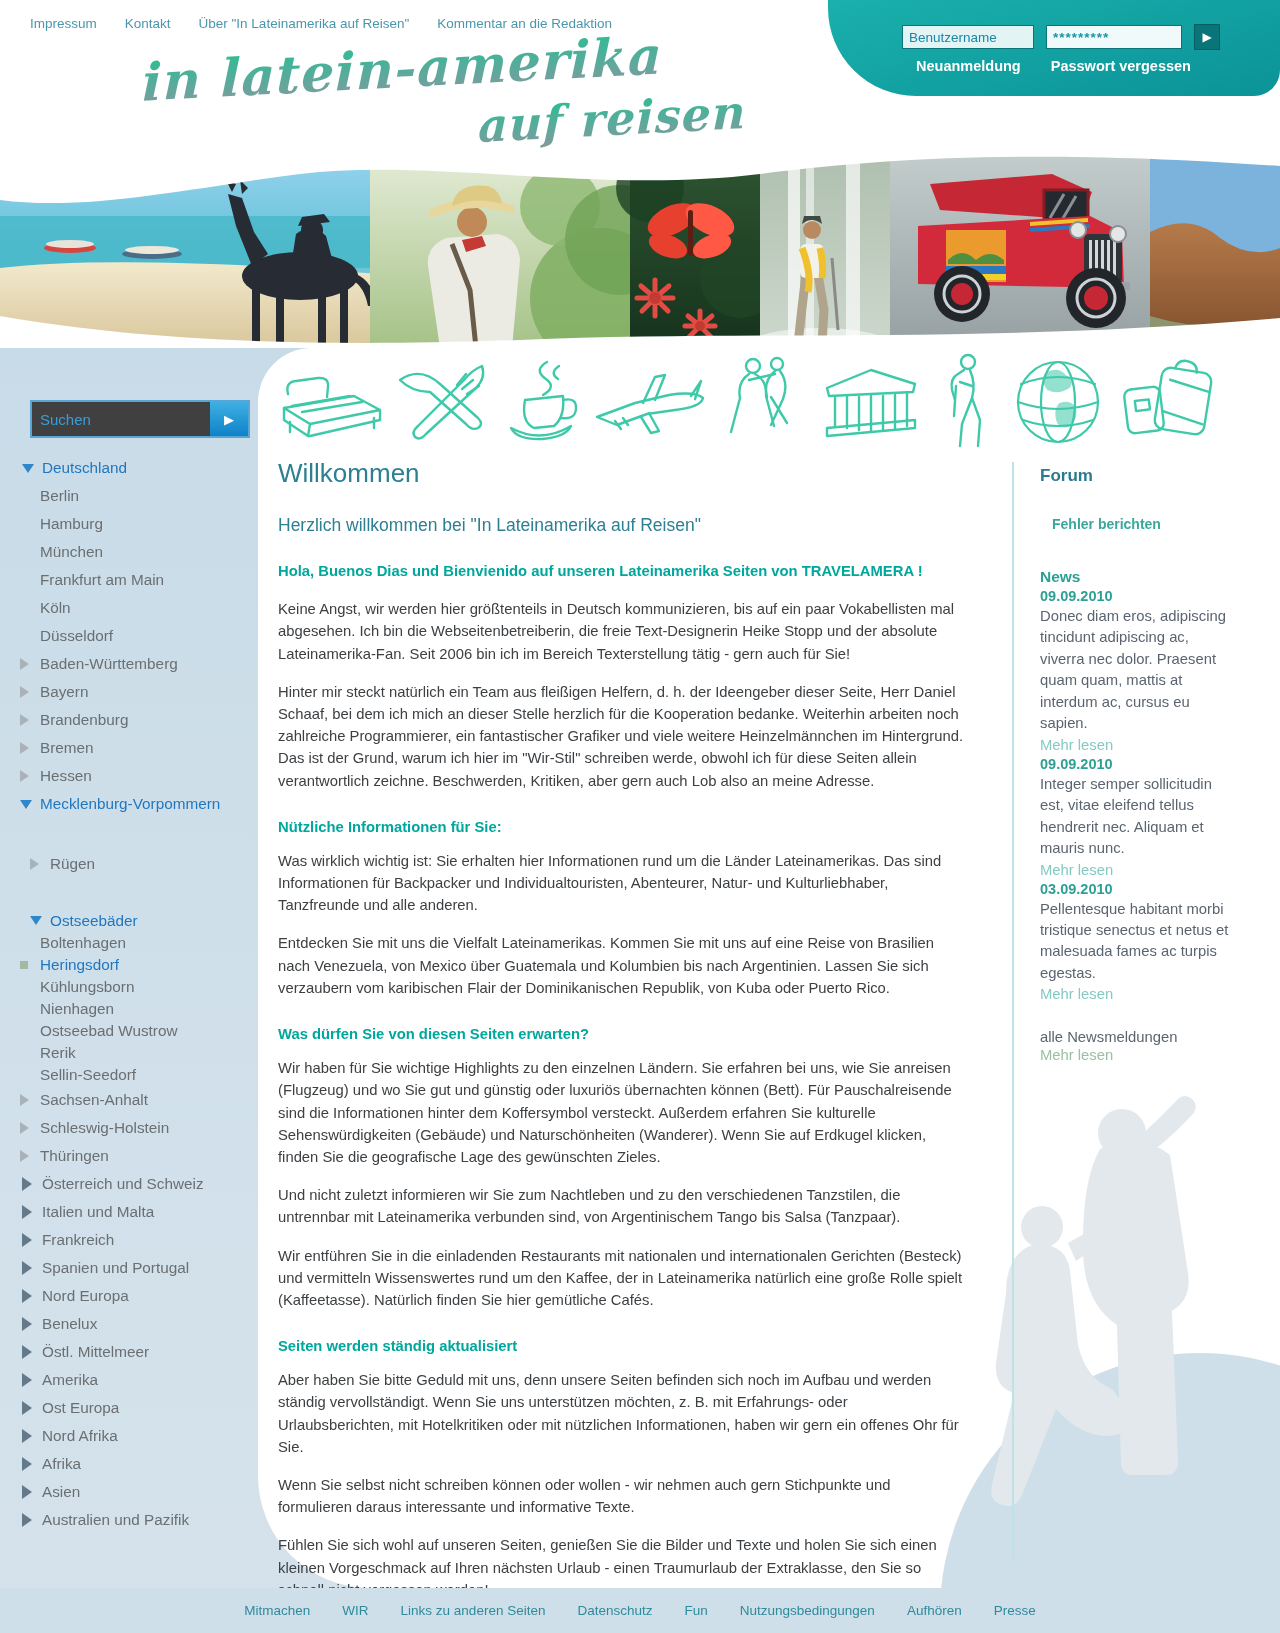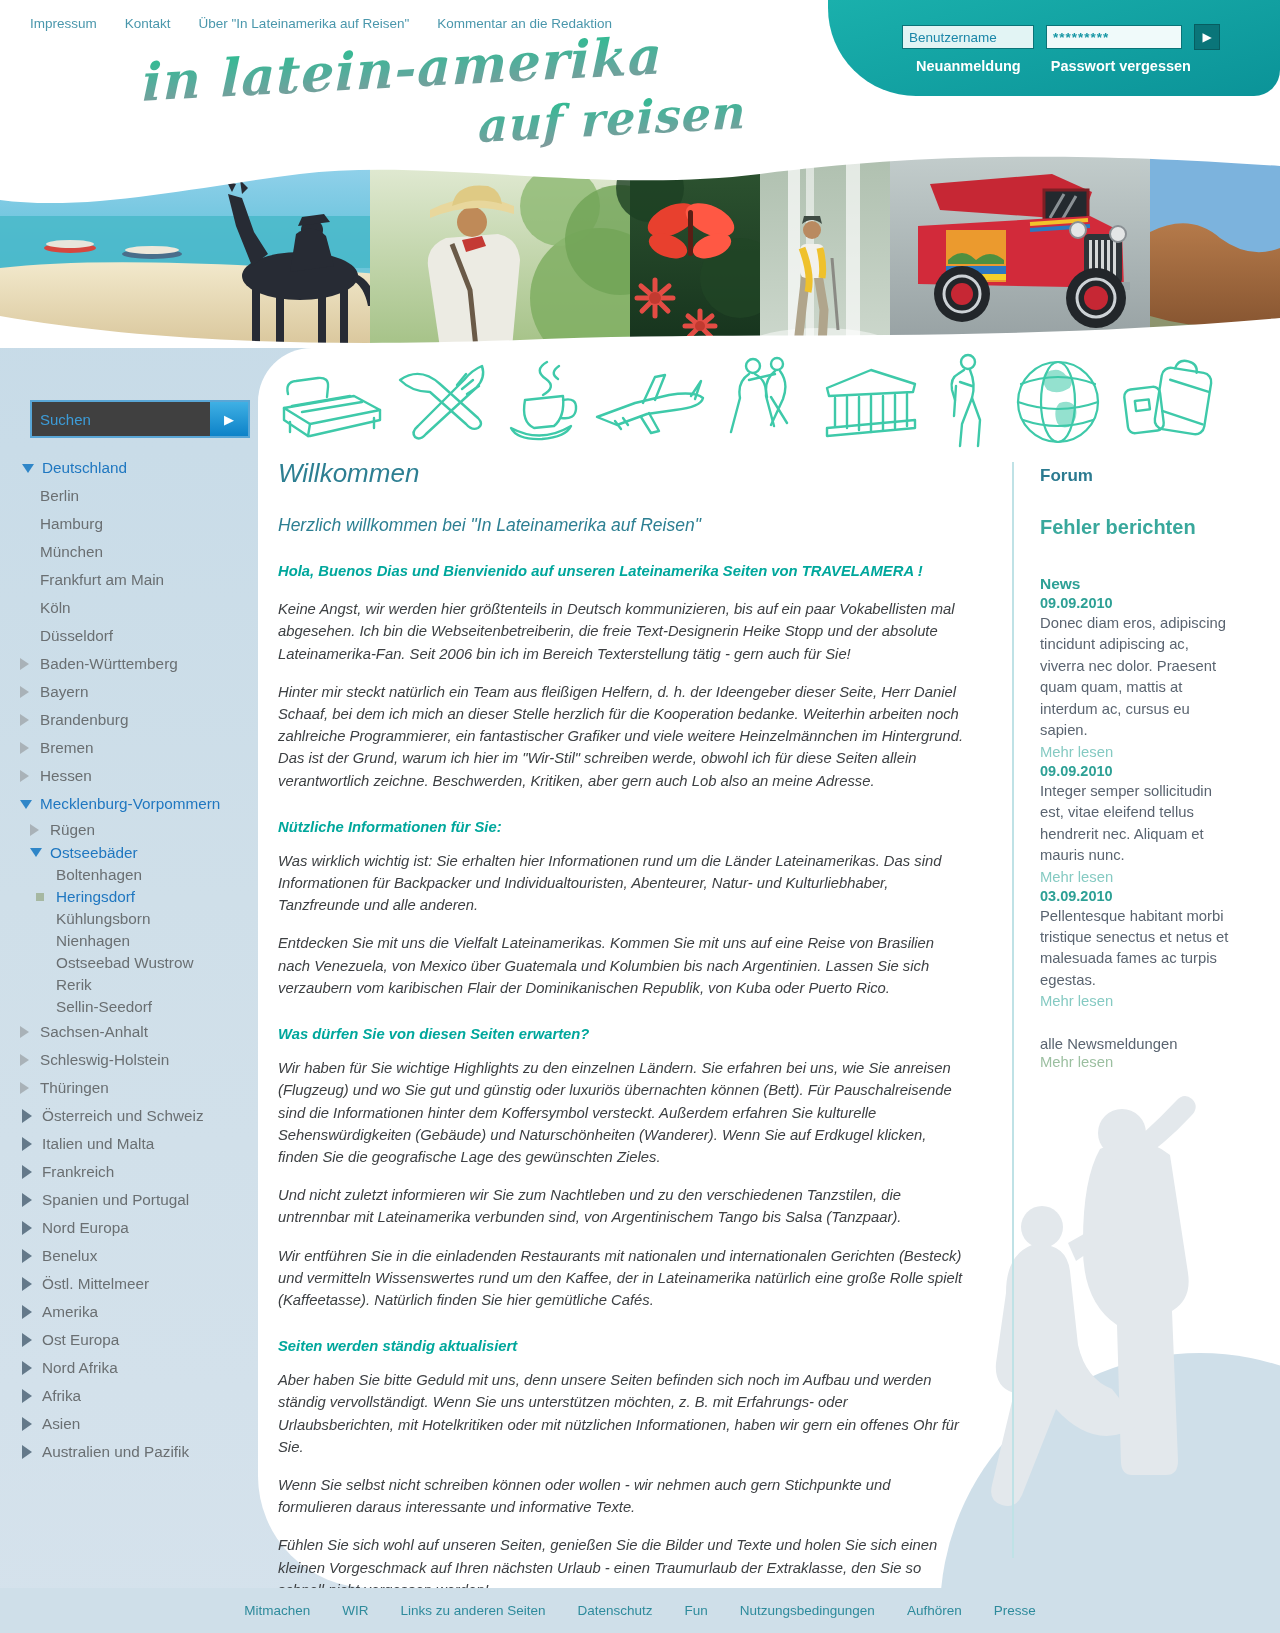--- a/index.html
+++ b/index.html
@@ -67,7 +67,7 @@
   .tri.right.dark{border-top:7px solid transparent;border-bottom:7px solid transparent;border-left:10px solid #64798a;}
   .sq{width:8px;height:8px;background:#a6b8a2;display:inline-block;}
   
-  .main{position:absolute;left:278px;top:458px;width:688px;z-index:5;font-style:italic;}
+  .main{position:absolute;left:278px;top:458px;width:688px;z-index:5;}
   .main h1{font-size:26px;font-weight:400;color:#2d7f92;margin:0 0 26px;}
   .main h2{font-size:17.5px;font-weight:400;color:#2d7f92;margin:0 0 24px;}
   .main p{font-size:14.8px;line-height:1.5;color:#3d4043;margin:0 0 16px;}

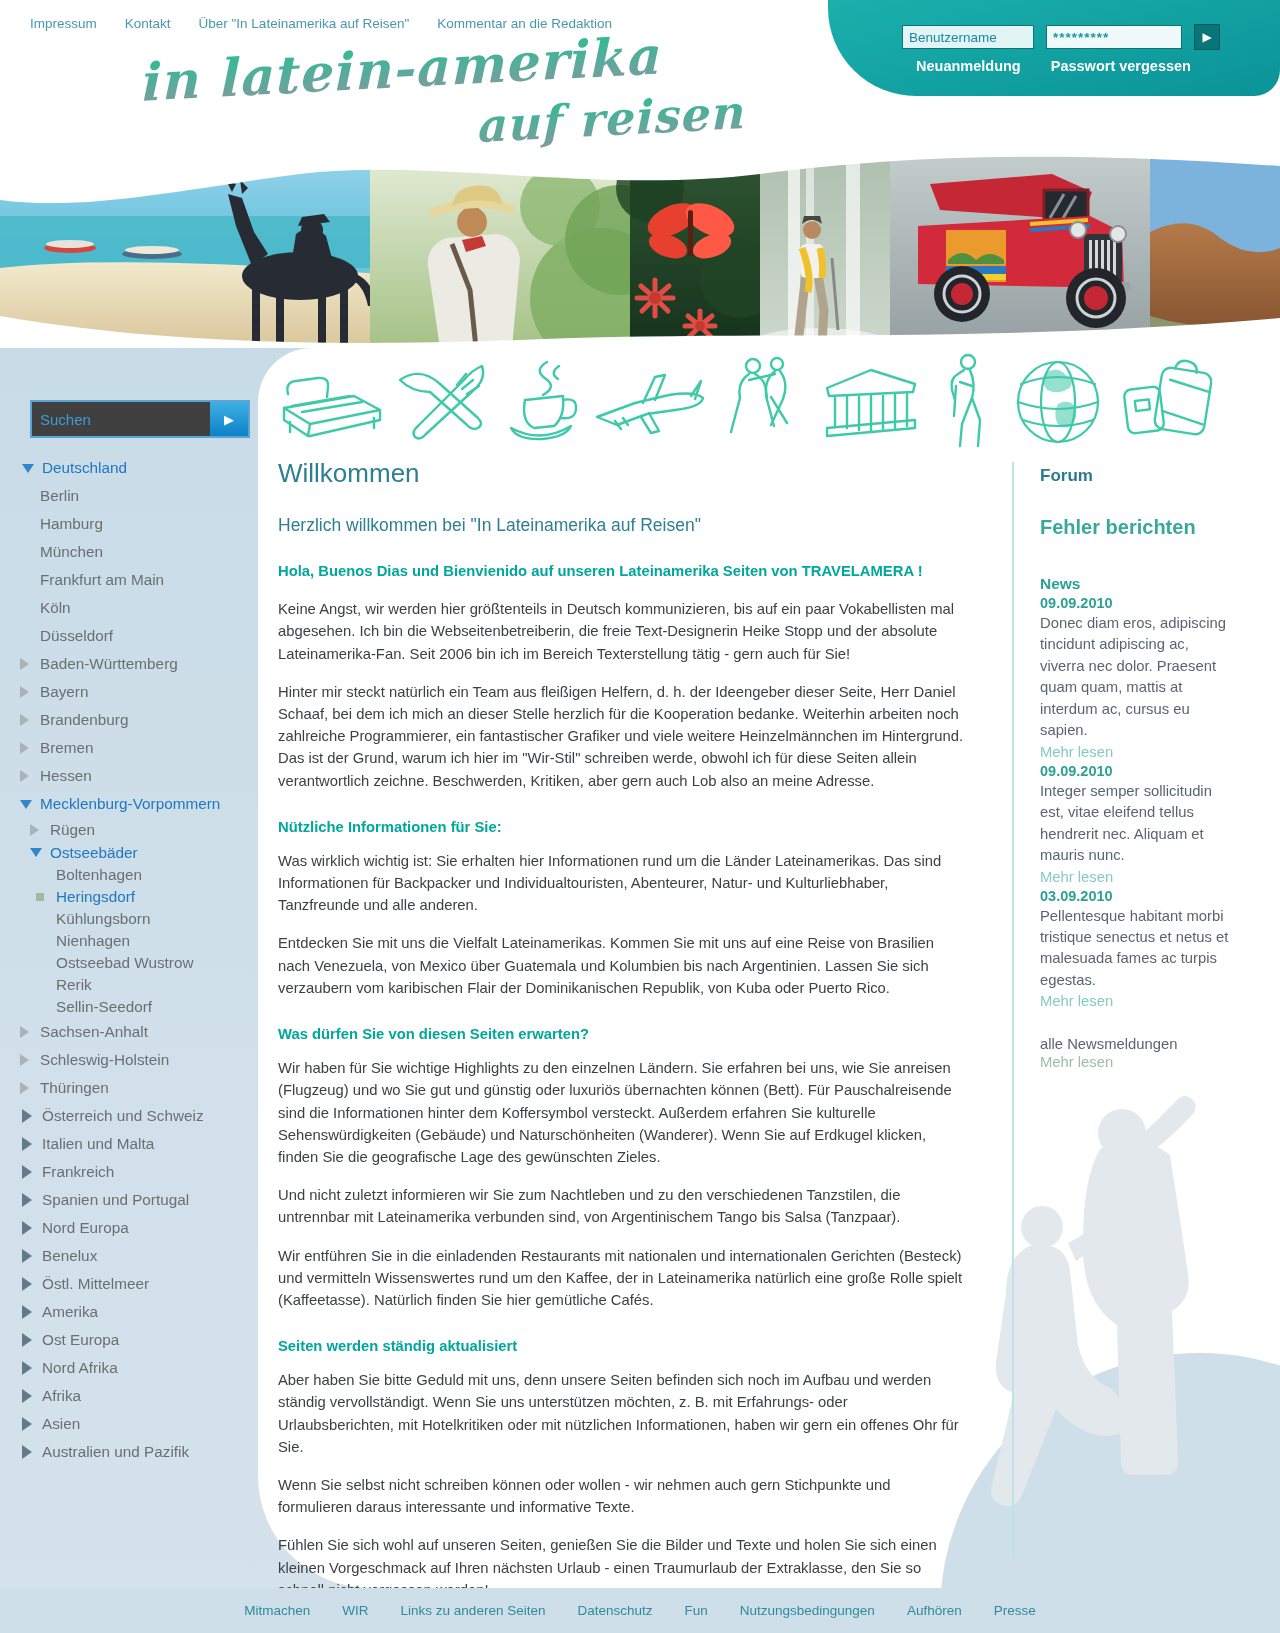--- a/index.html
+++ b/index.html
@@ -77,7 +77,7 @@
   .news{position:absolute;left:1012px;top:462px;width:190px;padding-left:26px;z-index:5;
         border-left:2px solid #bfe2e6;min-height:1096px;}
   .news .forum{font-size:17px;font-weight:700;color:#2b7a90;margin:4px 0 30px;display:block;text-decoration:none;}
-  .news .fehler{font-size:20px;font-weight:700;color:#39a89c;margin:0 0 36px;display:block;text-decoration:none;}
+  .news .fehler{font-size:14px;font-weight:700;color:#39a89c;margin:0 12px 36px;display:block;text-decoration:none;}
   .news .ntitle{font-size:15.5px;font-weight:700;color:#2da095;margin:0 0 2px;}
   .news .ndate{font-size:14.5px;font-weight:700;color:#2da095;margin:2px 0 2px;}
   .news .ntext{font-size:14.8px;line-height:1.45;color:#5a6470;}

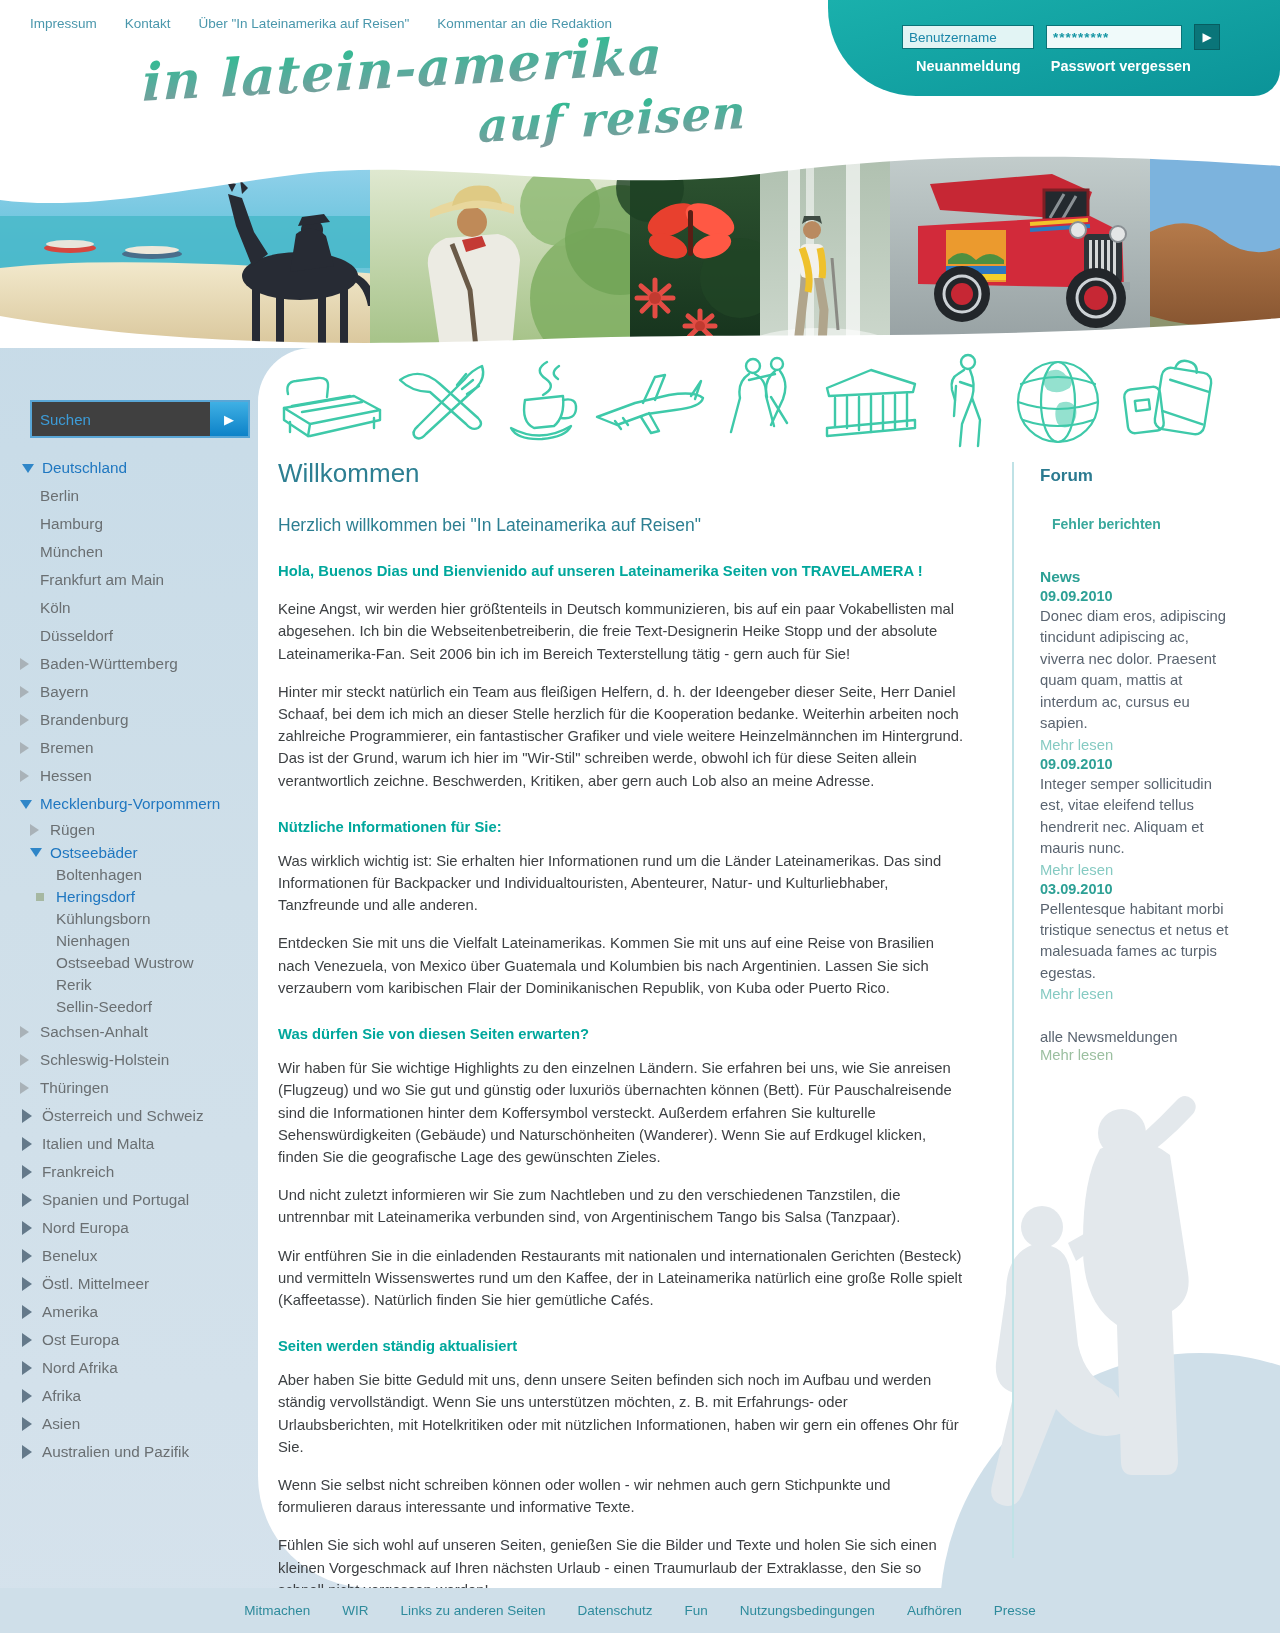--- a/index.html
+++ b/index.html
@@ -59,7 +59,7 @@
   .nav-item .cell{width:20px;display:flex;justify-content:flex-start;align-items:center;flex:0 0 20px;}
   .lvl0{padding-left:22px;}
   .lvl1{padding-left:20px;}
-  .lvl2{padding-left:30px;height:23px;}
+  .lvl2{padding-left:30px;height:23px;margin-top:34px;}
   .lvl3{padding-left:36px;height:22px;}
   .tri{width:0;height:0;display:inline-block;}
   .tri.down{border-left:6px solid transparent;border-right:6px solid transparent;border-top:9px solid #2f86c8;}

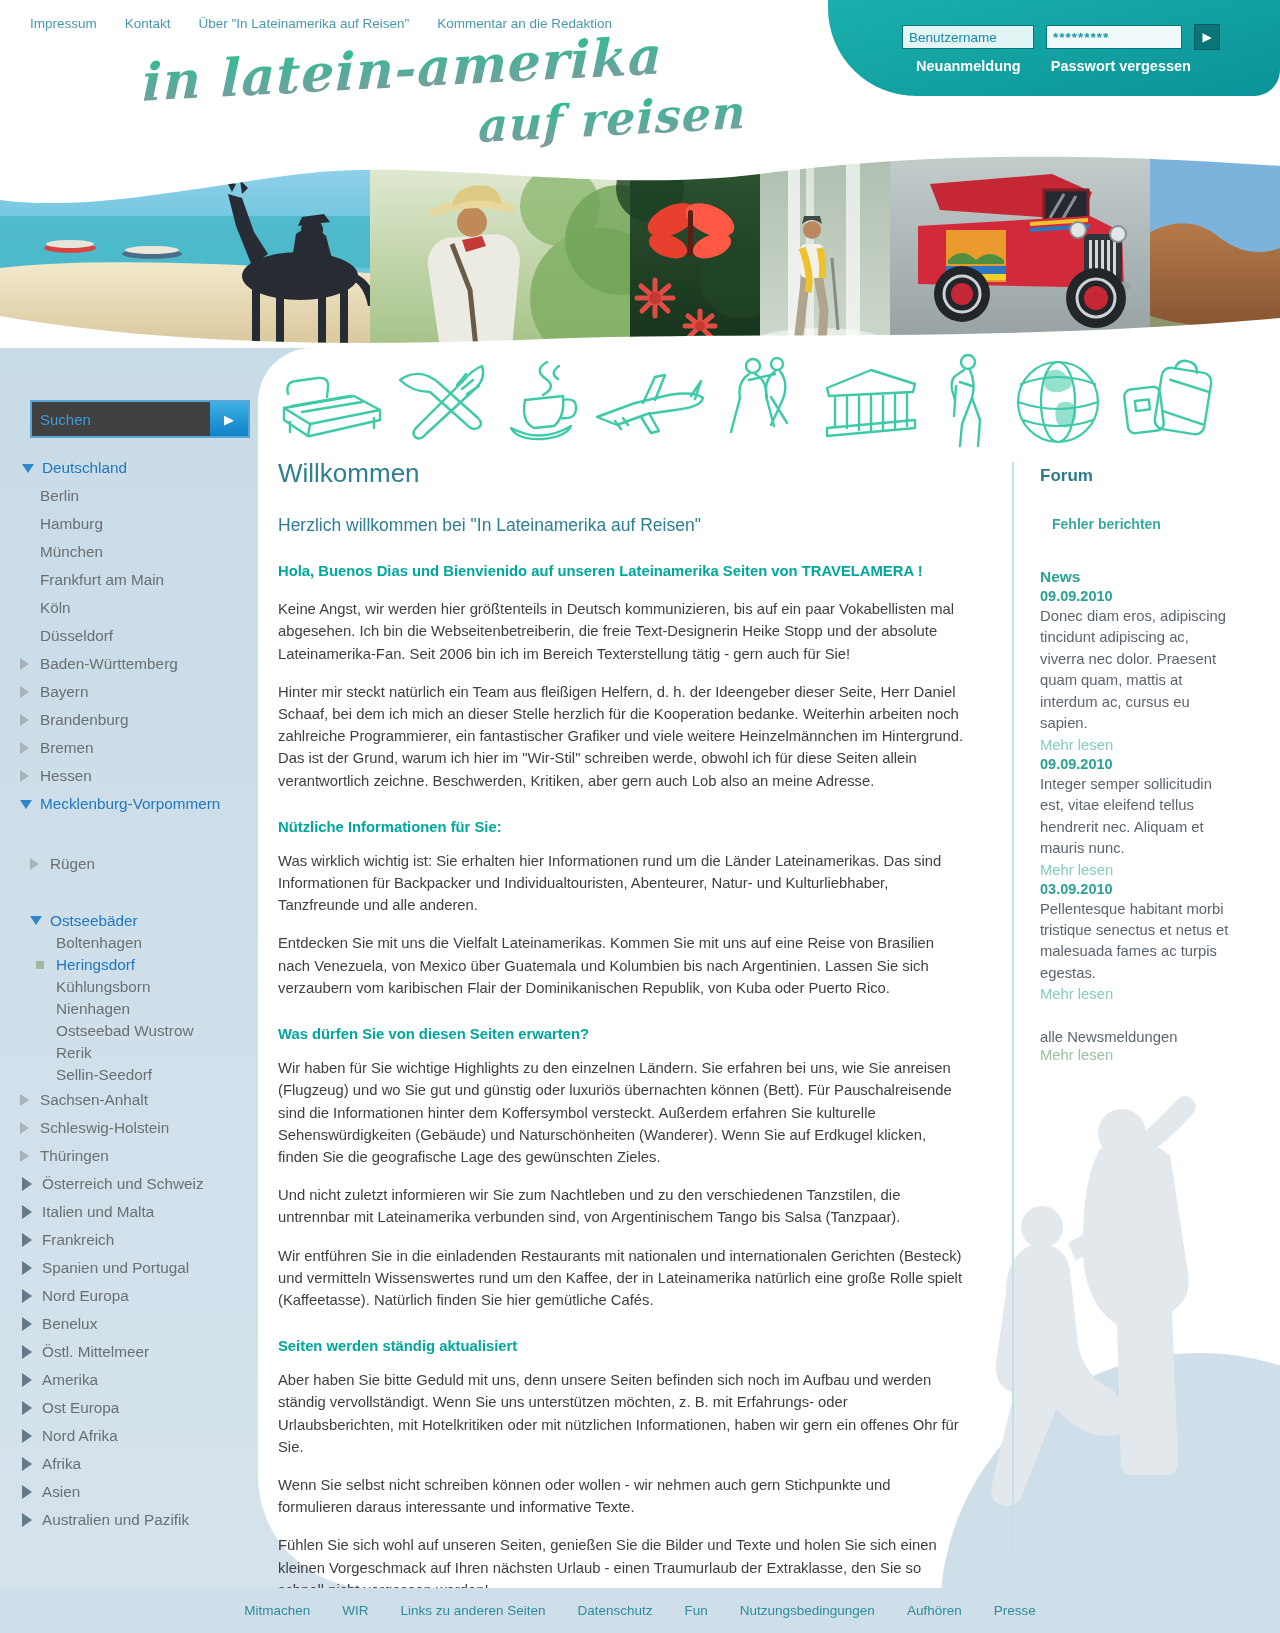--- a/index.html
+++ b/index.html
@@ -60,7 +60,7 @@
   .lvl0{padding-left:22px;}
   .lvl1{padding-left:20px;}
   .lvl2{padding-left:30px;height:23px;margin-top:34px;}
-  .lvl3{padding-left:36px;height:22px;}
+  .lvl3{padding-left:20px;height:22px;}
   .tri{width:0;height:0;display:inline-block;}
   .tri.down{border-left:6px solid transparent;border-right:6px solid transparent;border-top:9px solid #2f86c8;}
   .tri.right{border-top:6px solid transparent;border-bottom:6px solid transparent;border-left:9px solid #a9b2b8;}

